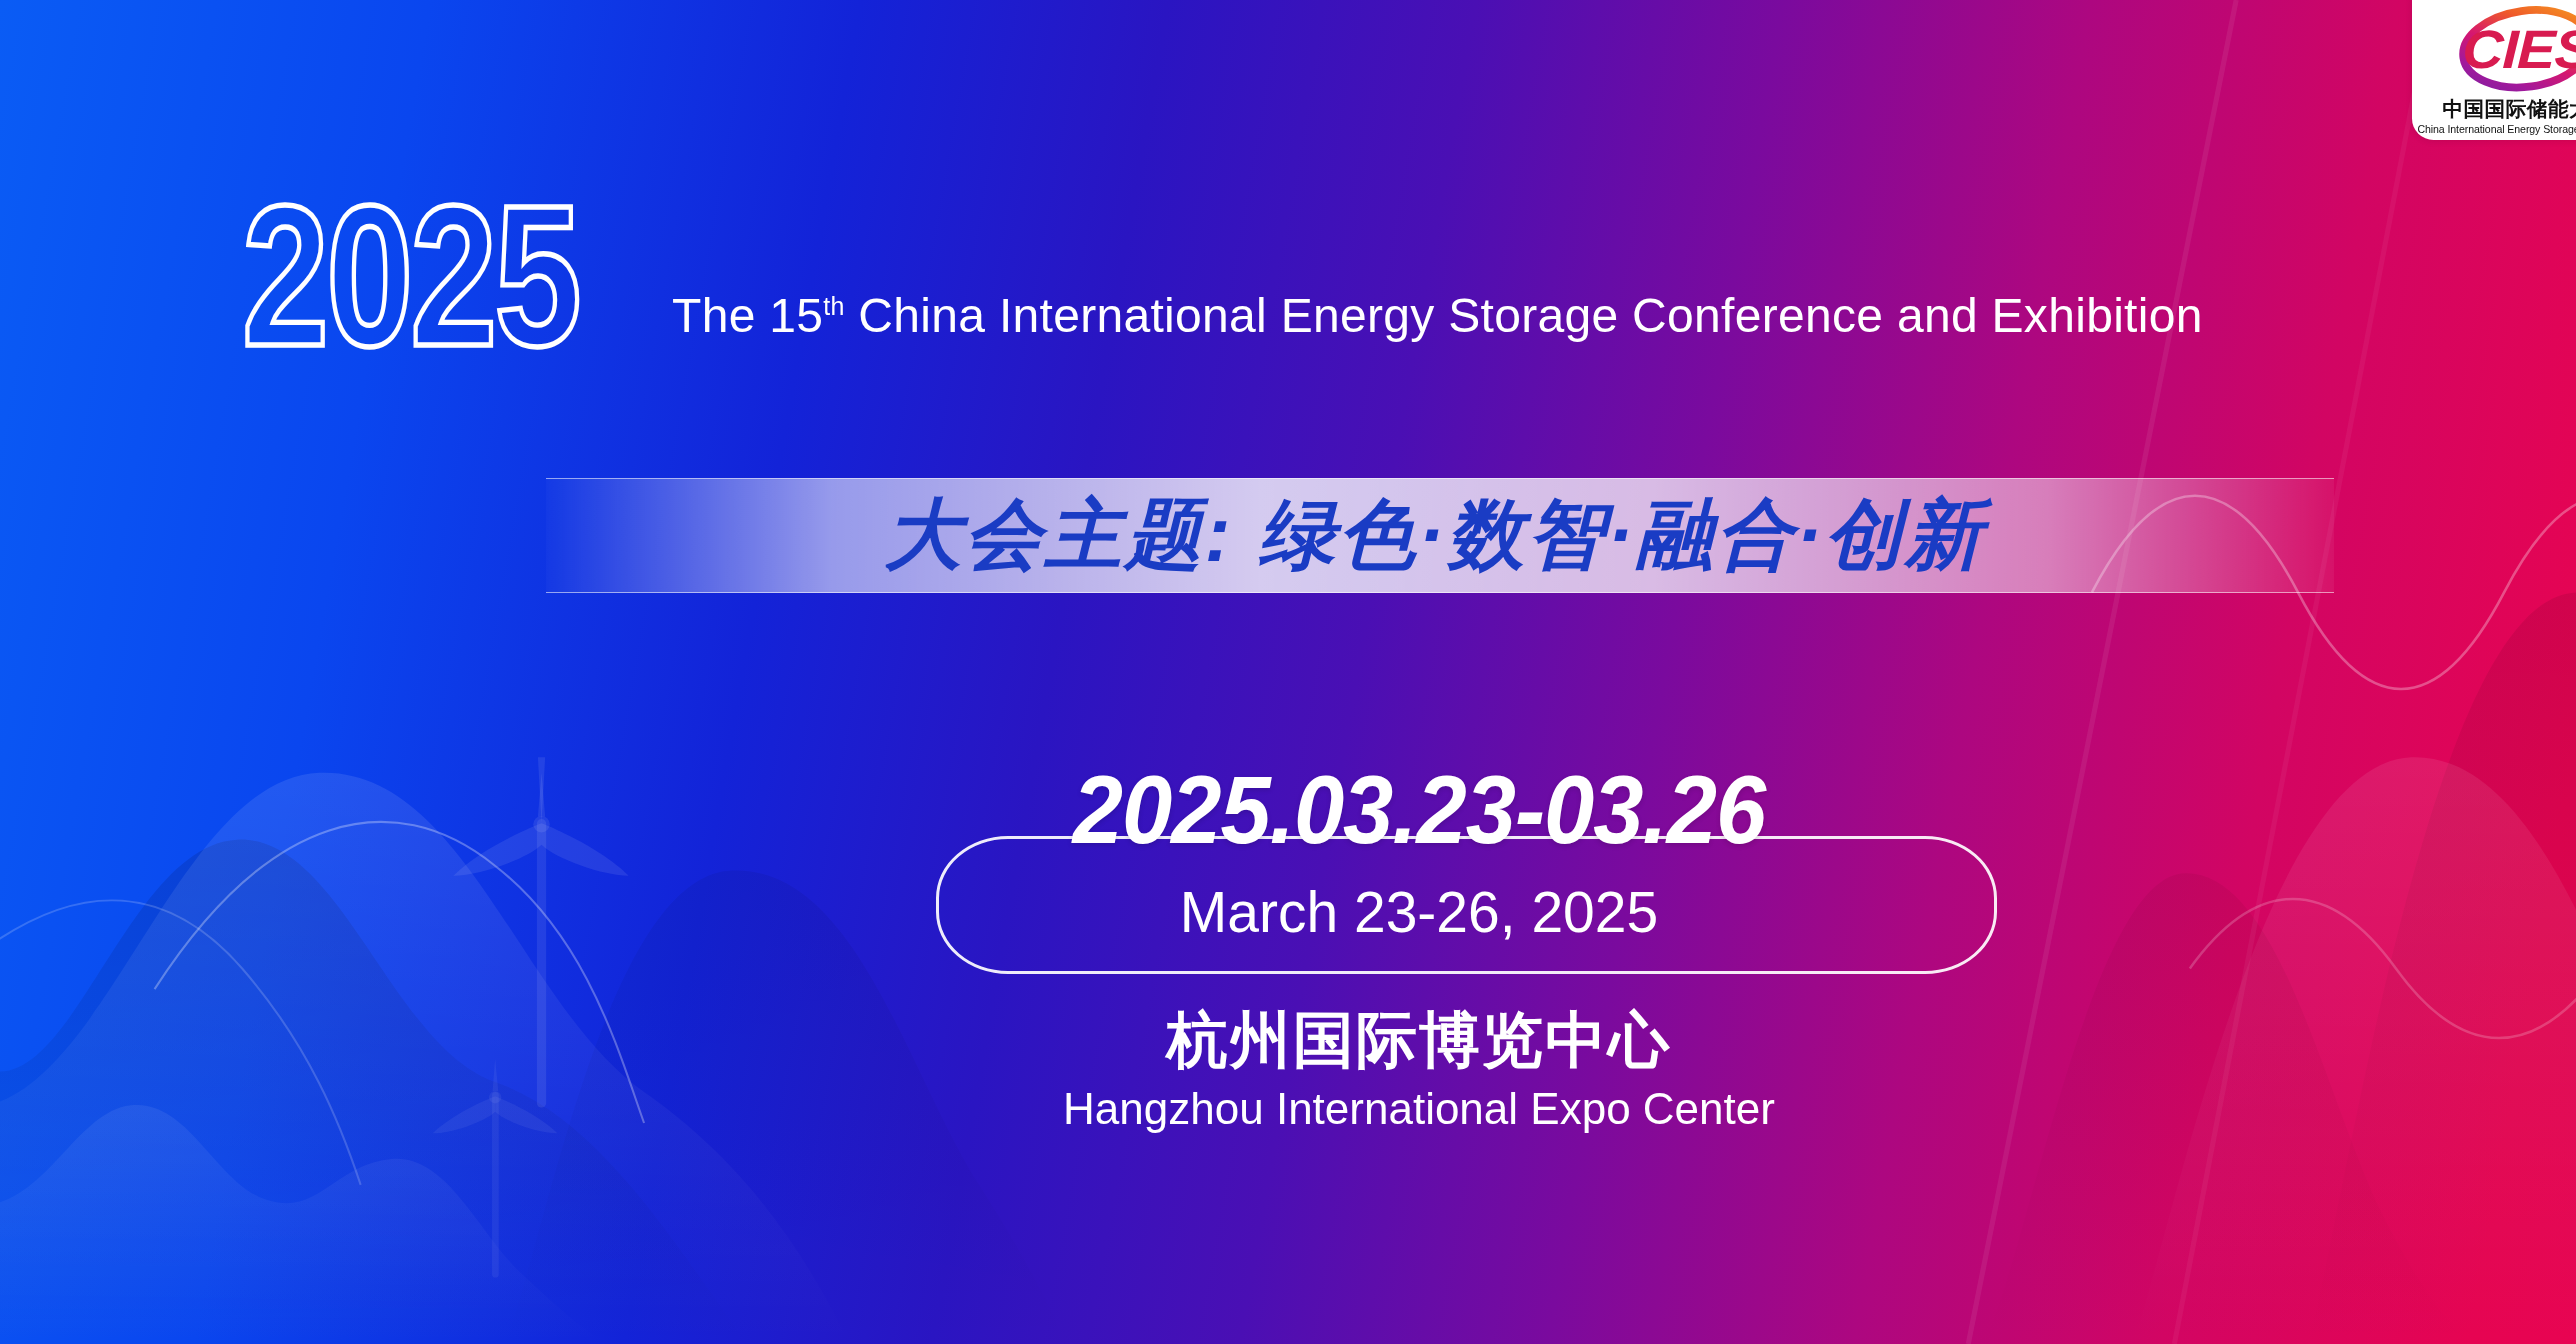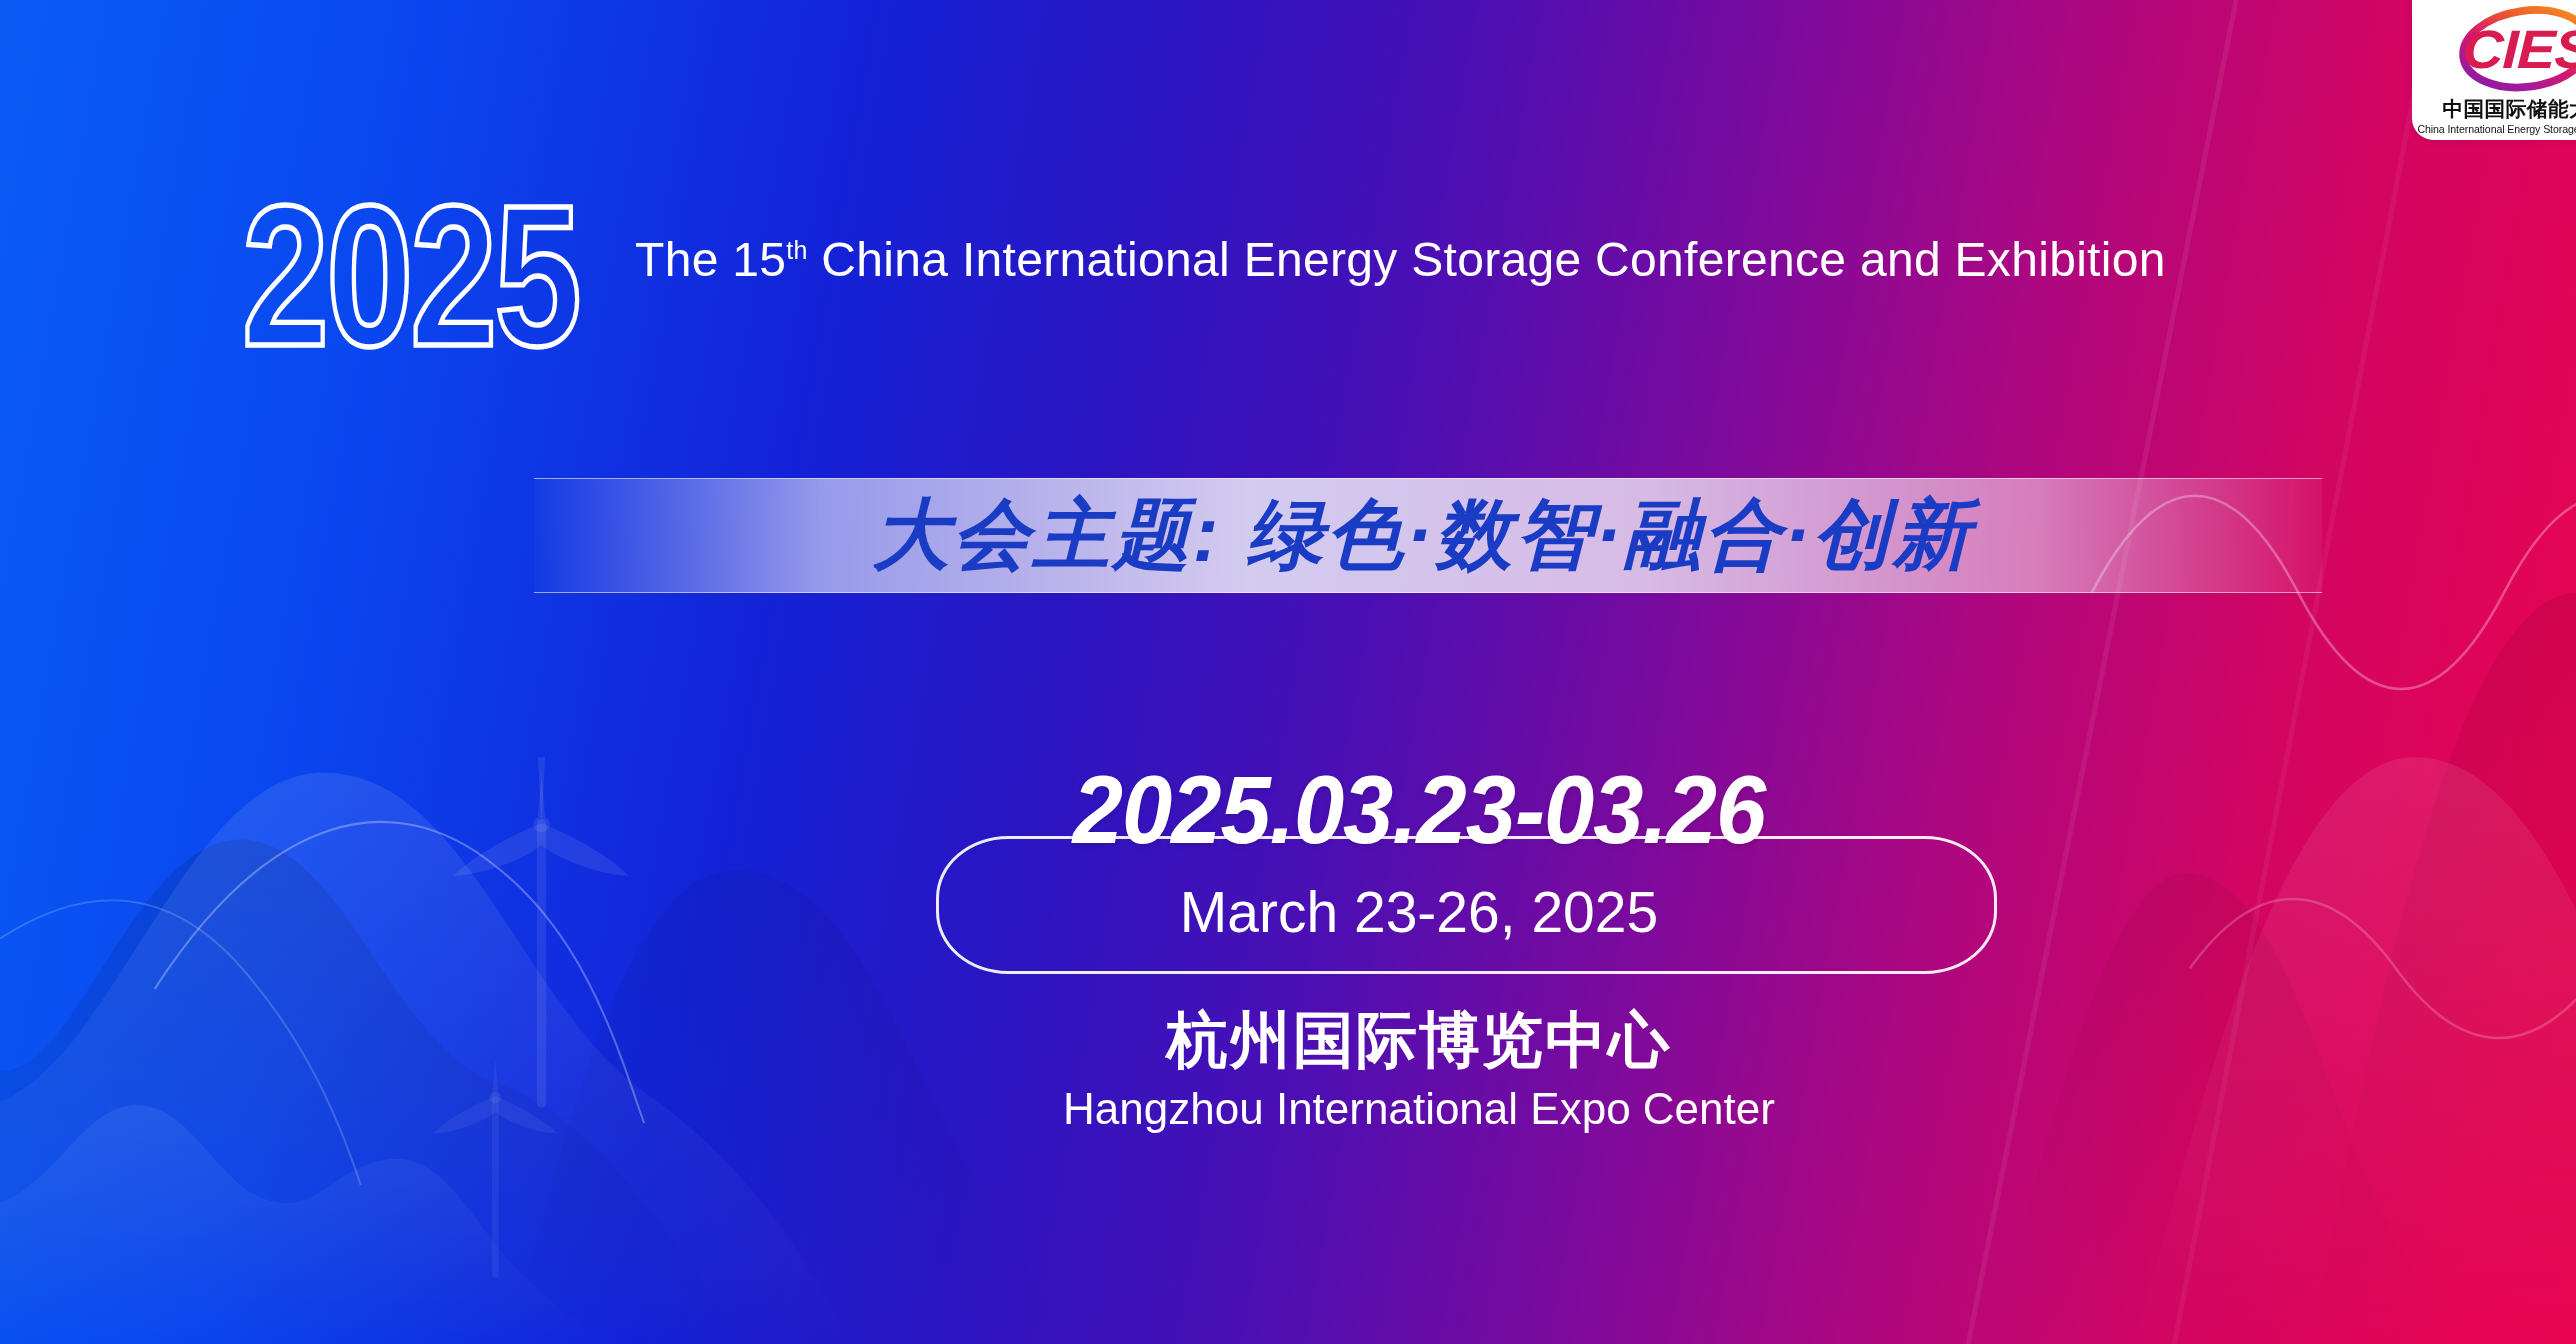--- a/index.html
+++ b/index.html
@@ -44,7 +44,8 @@
   }
   .title-row {
     display: flex;
-    align-items: center;
+    align-items: flex-end;
+    gap: 37px;
   }
   .year-2025 {
     font-family: "Liberation Sans Narrow", "Liberation Sans", sans-serif;

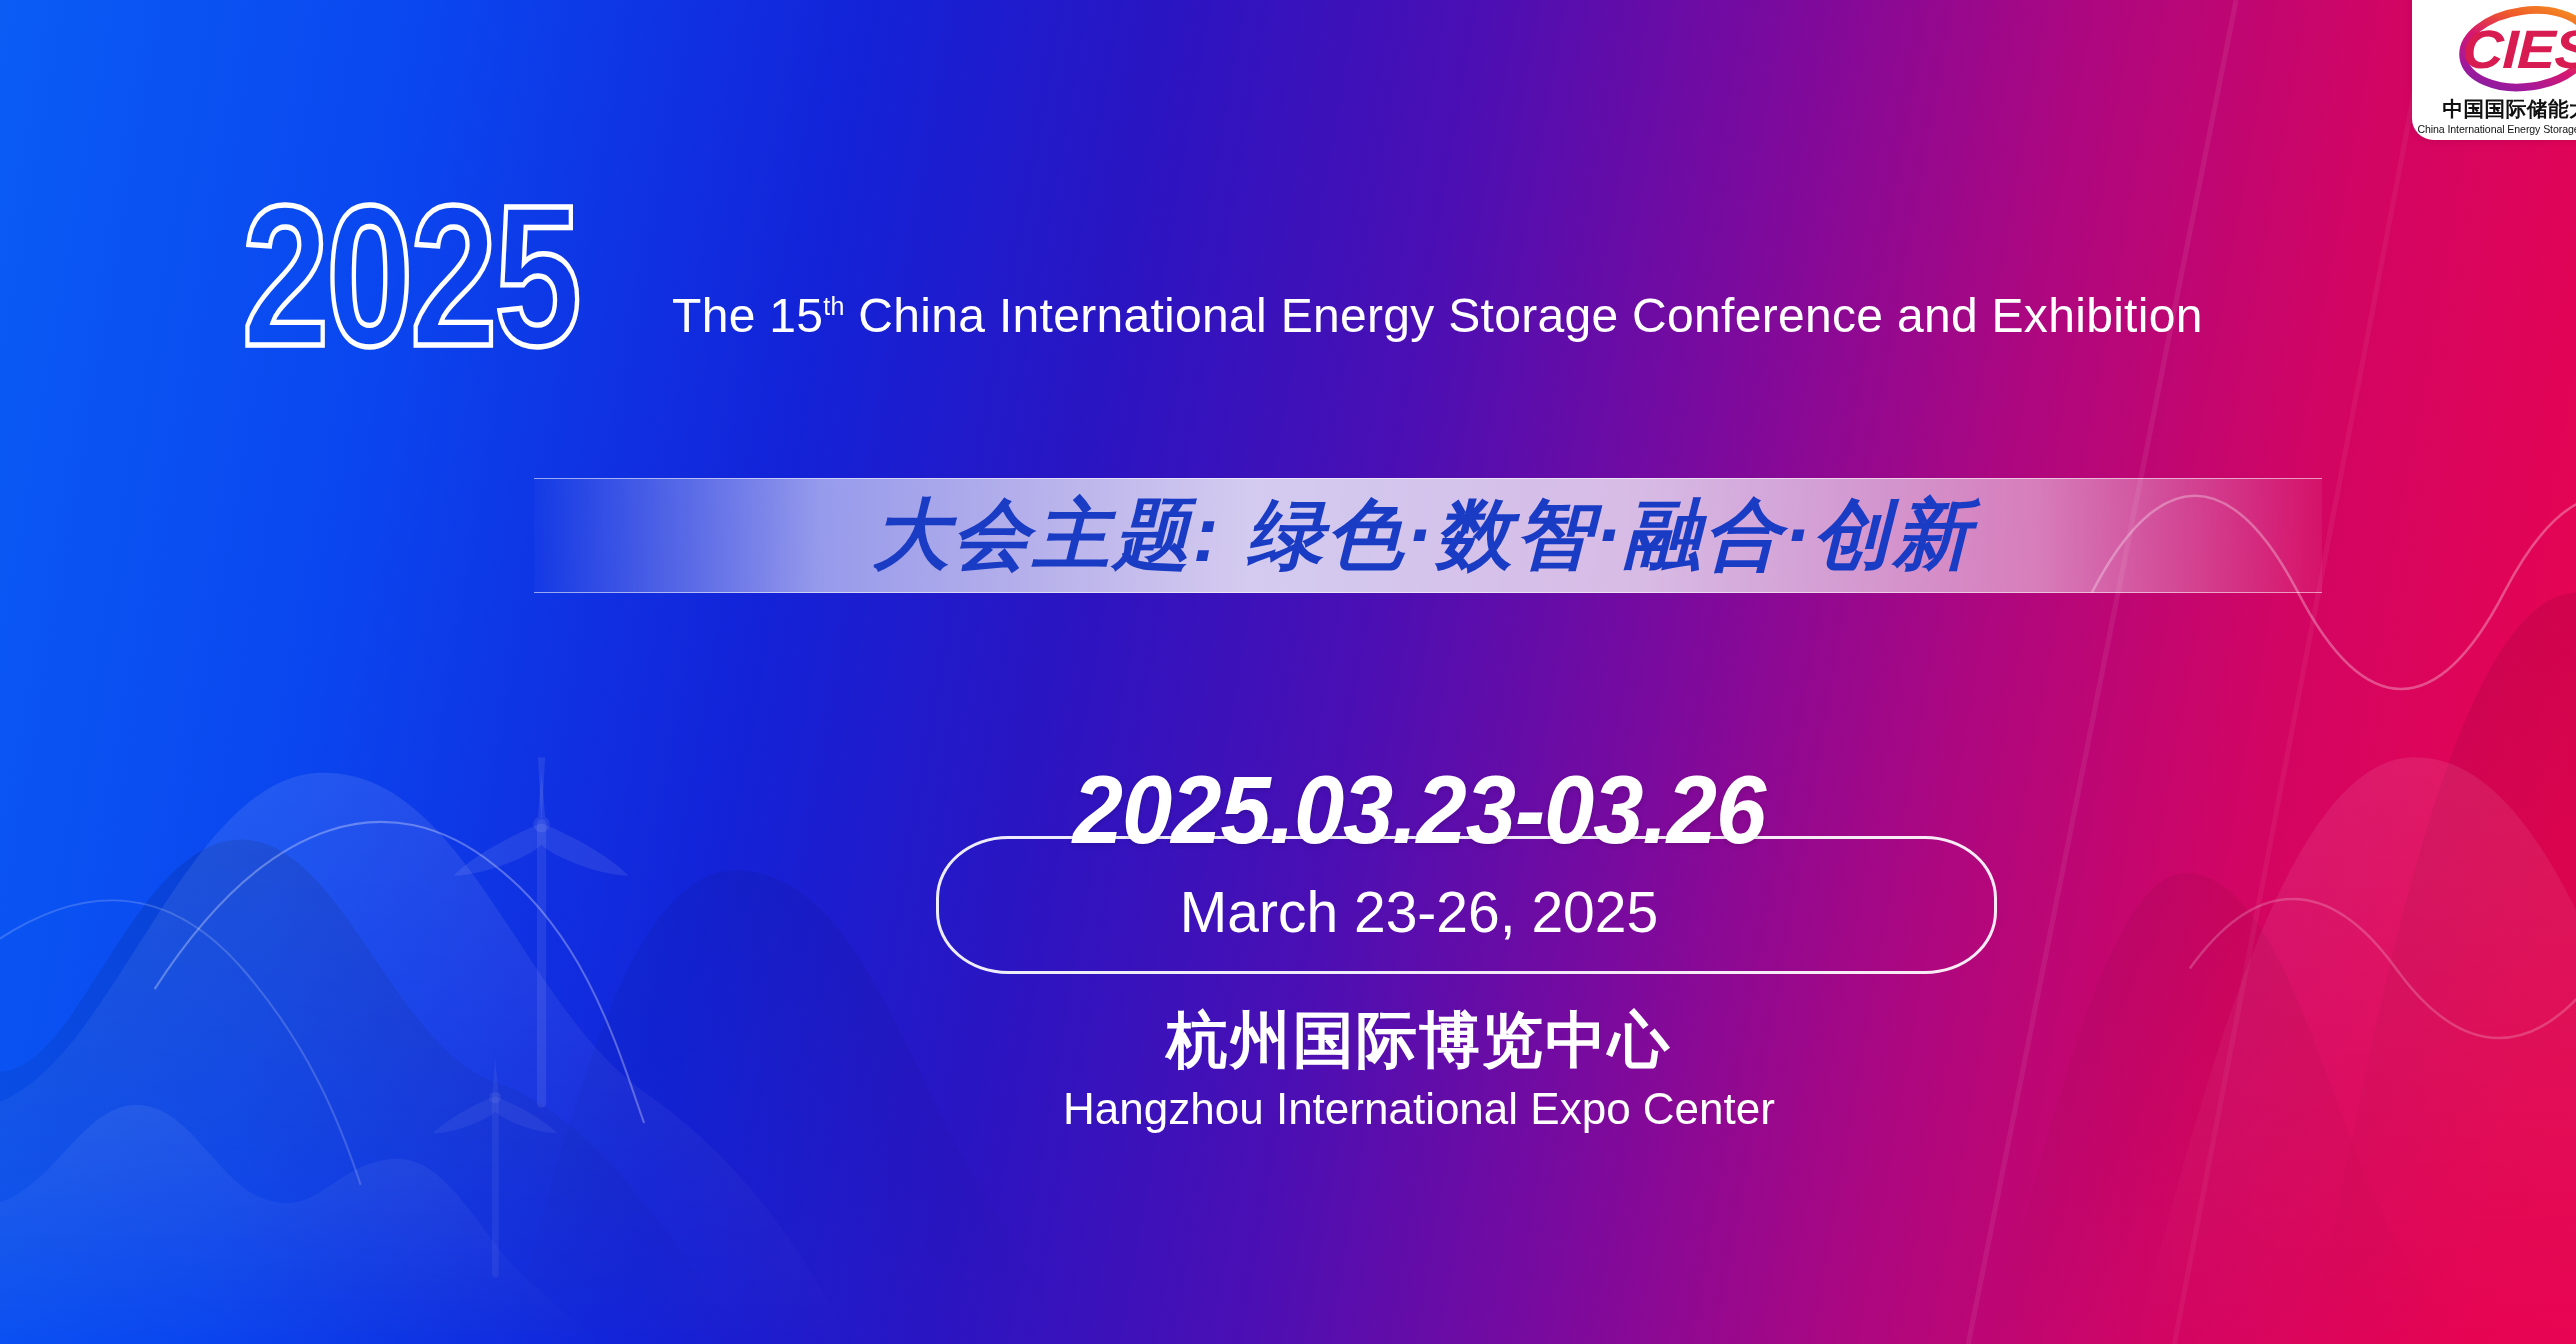--- a/index.html
+++ b/index.html
@@ -94,7 +94,7 @@
   
   .theme-band {
     position: absolute;
-    left: 534px;
+    left: 546px;
     top: 478px;
     width: 1788px;
     height: 113px;

